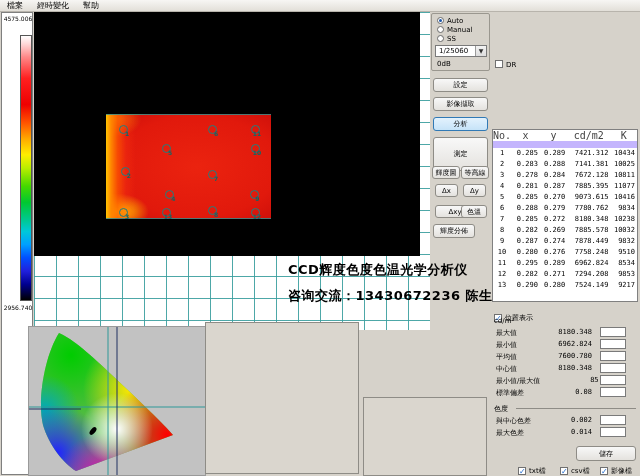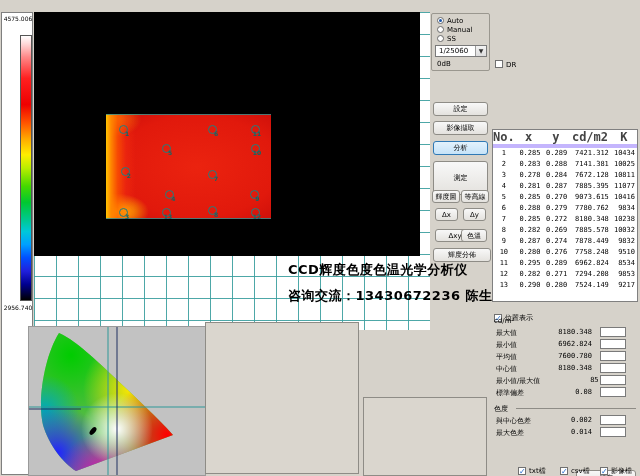--- a/index.html
+++ b/index.html
@@ -74,6 +74,11 @@
 
 <div id="app">
 
+  <div id="menubar">
+    <span class="mi">檔案</span>
+    <span class="mi">經時變化</span>
+    <span class="mi">幫助</span>
+  </div>
 
   <div id="sidebar">
     <div class="cb-label" style="top:2px;">4575.006</div>

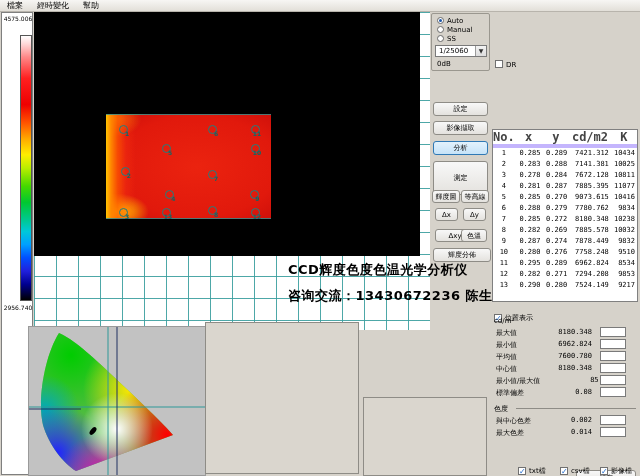--- a/index.html
+++ b/index.html
@@ -38,7 +38,7 @@
 
   
   .btn { position:absolute; background:linear-gradient(#f8f8f8,#e4e2de); border:1px solid #8e8c86; border-radius:3px;
-    font-size:7px; text-align:center; display:flex; align-items:center; justify-content:center; cursor:default;margin-top:24px; }
+    font-size:7px; text-align:center; display:flex; align-items:center; justify-content:center; cursor:default; }
   .btn.active { background:linear-gradient(#e3f2fd,#c6e3f8); border-color:#3079b5; }
   .groupbox { position:absolute; border:1px solid #9a978f; border-radius:2px; }
   .radio { display:inline-block; width:7px; height:7px; border:1px solid #6a6a6a; border-radius:50%; background:#fff; vertical-align:-1px; margin-right:3px; position:relative; }

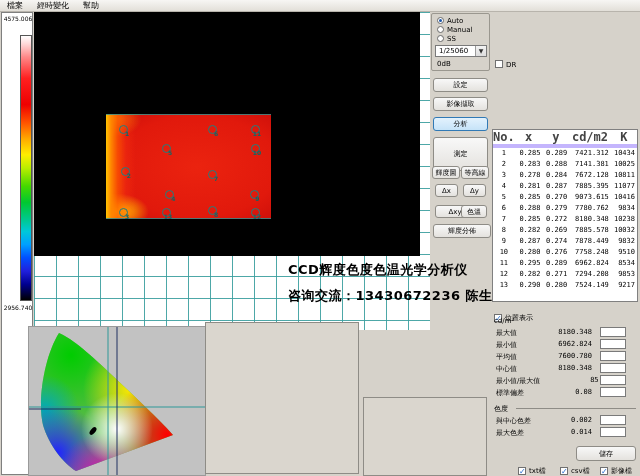--- a/index.html
+++ b/index.html
@@ -54,7 +54,7 @@
   
   #rtable { position:absolute; left:492px; top:129px; width:146px; height:173px; background:#fff; border:1px solid #808080; overflow:hidden; }
   #rtable table { border-collapse:collapse; width:100%; font-size:7px; font-family:"DejaVu Sans Mono",monospace; }
-  #rtable th { font-weight:bold; color:#444; border-bottom:4px solid #c4b5fd; height:10px; font-size:12px; }
+  #rtable th { font-weight:normal; color:#444; border-bottom:7px solid #c4b5fd; height:10px; font-size:10px; }
   #rtable td { height:11px; line-height:11px; padding:0 2px; }
   #rtable .c-no { text-align:center; }
   #rtable .c-num { text-align:right; }

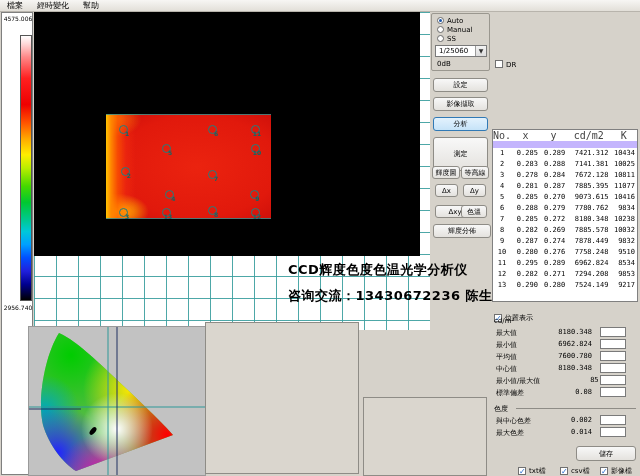--- a/index.html
+++ b/index.html
@@ -157,7 +157,7 @@
   <div class="btn" style="left:463px; top:184px; width:23px; height:13px;">Δy</div>
   <div class="btn" style="left:435px; top:205px; width:40px; height:13px;">Δxy</div>
   <div class="btn" style="left:461px; top:205px; width:26px; height:13px;">色溫</div>
-  <div class="btn" style="left:433px; top:224px; width:58px; height:14px;">輝度分佈</div>
+  <div class="btn" style="left:433px; top:224px; width:42px; height:14px;">輝度分佈</div>
 
   <div id="rtable">
     <table>

